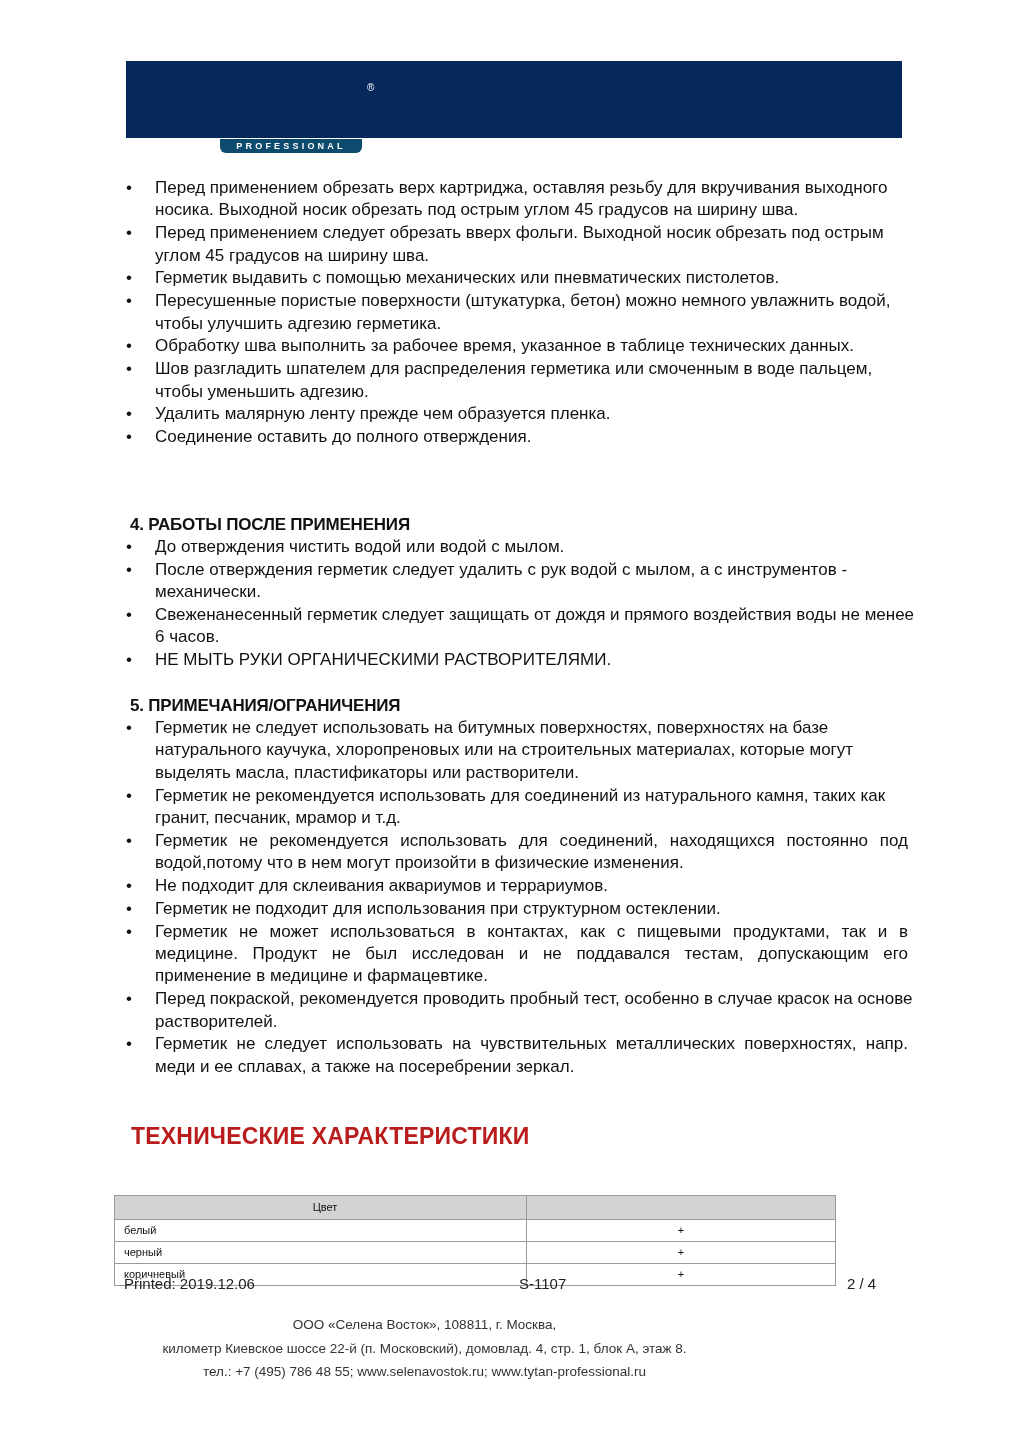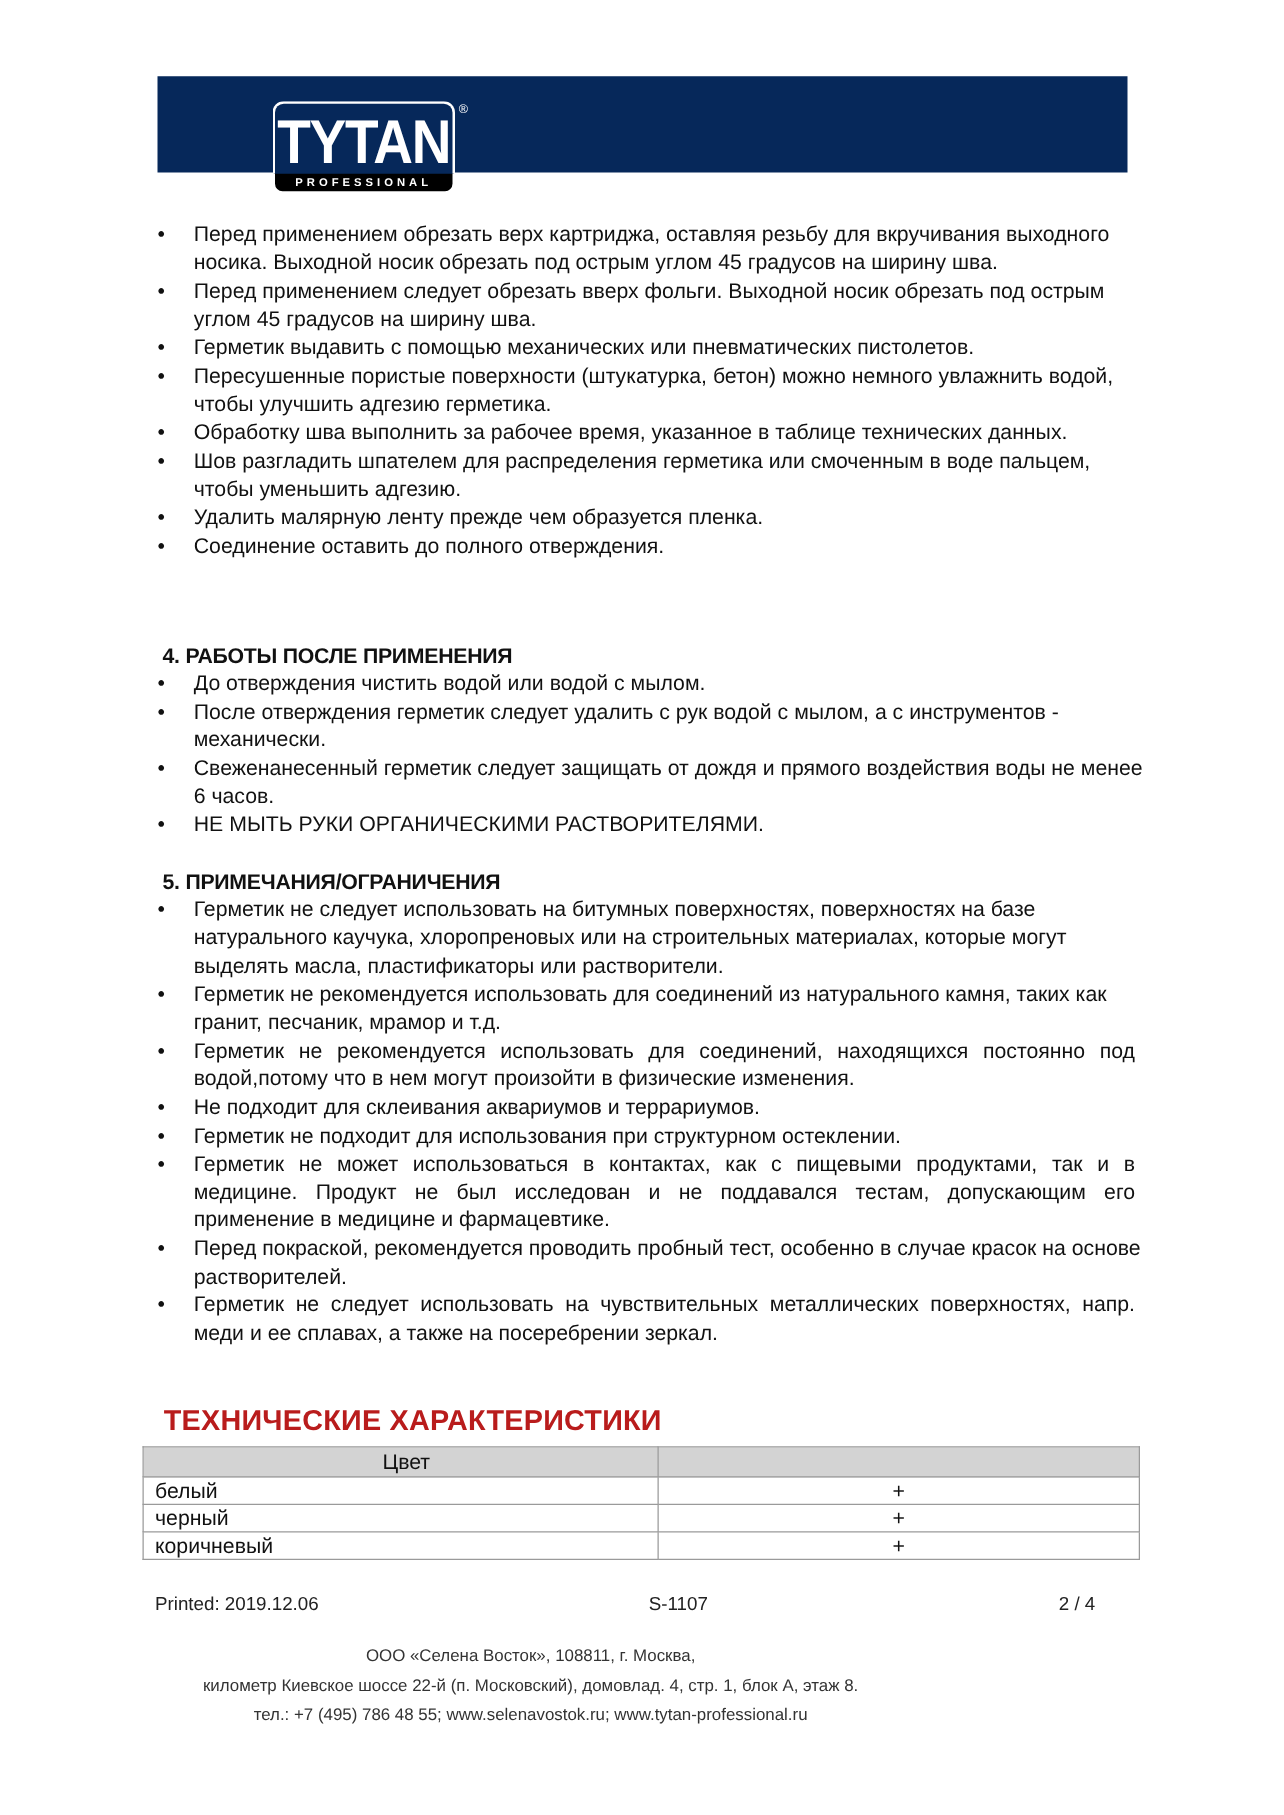--- a/index.html
+++ b/index.html
@@ -61,9 +61,6 @@
 
 <div class="banner"></div>
 <div class="logo">
-  <div class="logo-top">
-    <div class="logo-name">TYTAN</div>
-  </div>
   <div class="logo-bottom">
     <div class="logo-sub">PROFESSIONAL</div>
   </div>

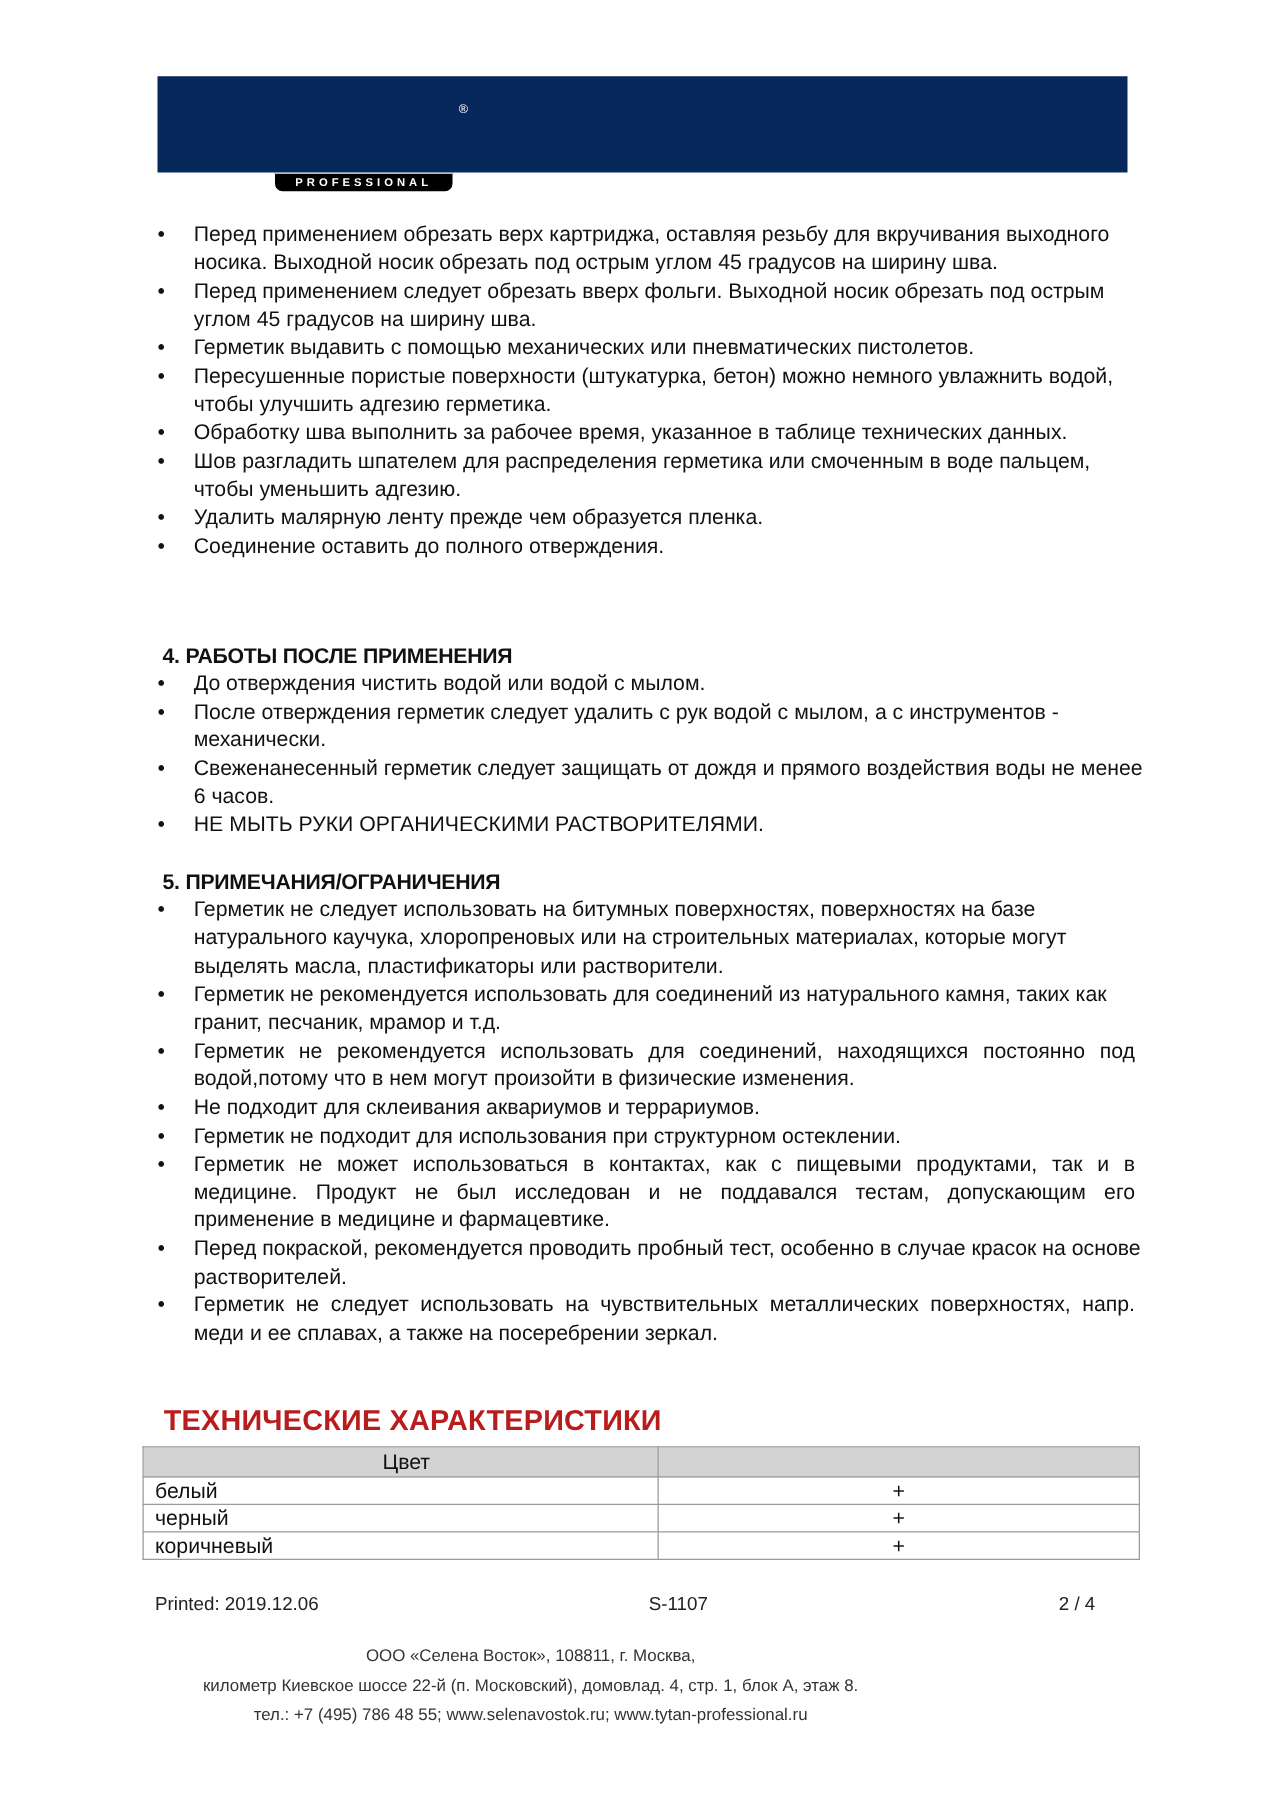--- a/index.html
+++ b/index.html
@@ -17,7 +17,7 @@
                font-size: 44px; line-height: 50px; color: #ffffff; letter-spacing: -1px;
                transform: scaleY(1.12); transform-origin: top; }
   .logo-bottom { position: absolute; left: 0; top: 58px; width: 146px; height: 16px;
-                 background: #000000; border-radius: 0 0 8px 8px; border: 2px solid #fff;
+                 background: #0c4a6e; border-radius: 0 0 8px 8px; border: 2px solid #fff;
                  border-top: none; box-sizing: border-box; }
   .logo-sub { position: absolute; left: 0; top: 1px; width: 142px; text-align: center;
               font-family: "Liberation Sans", sans-serif; font-weight: bold; font-size: 9px;

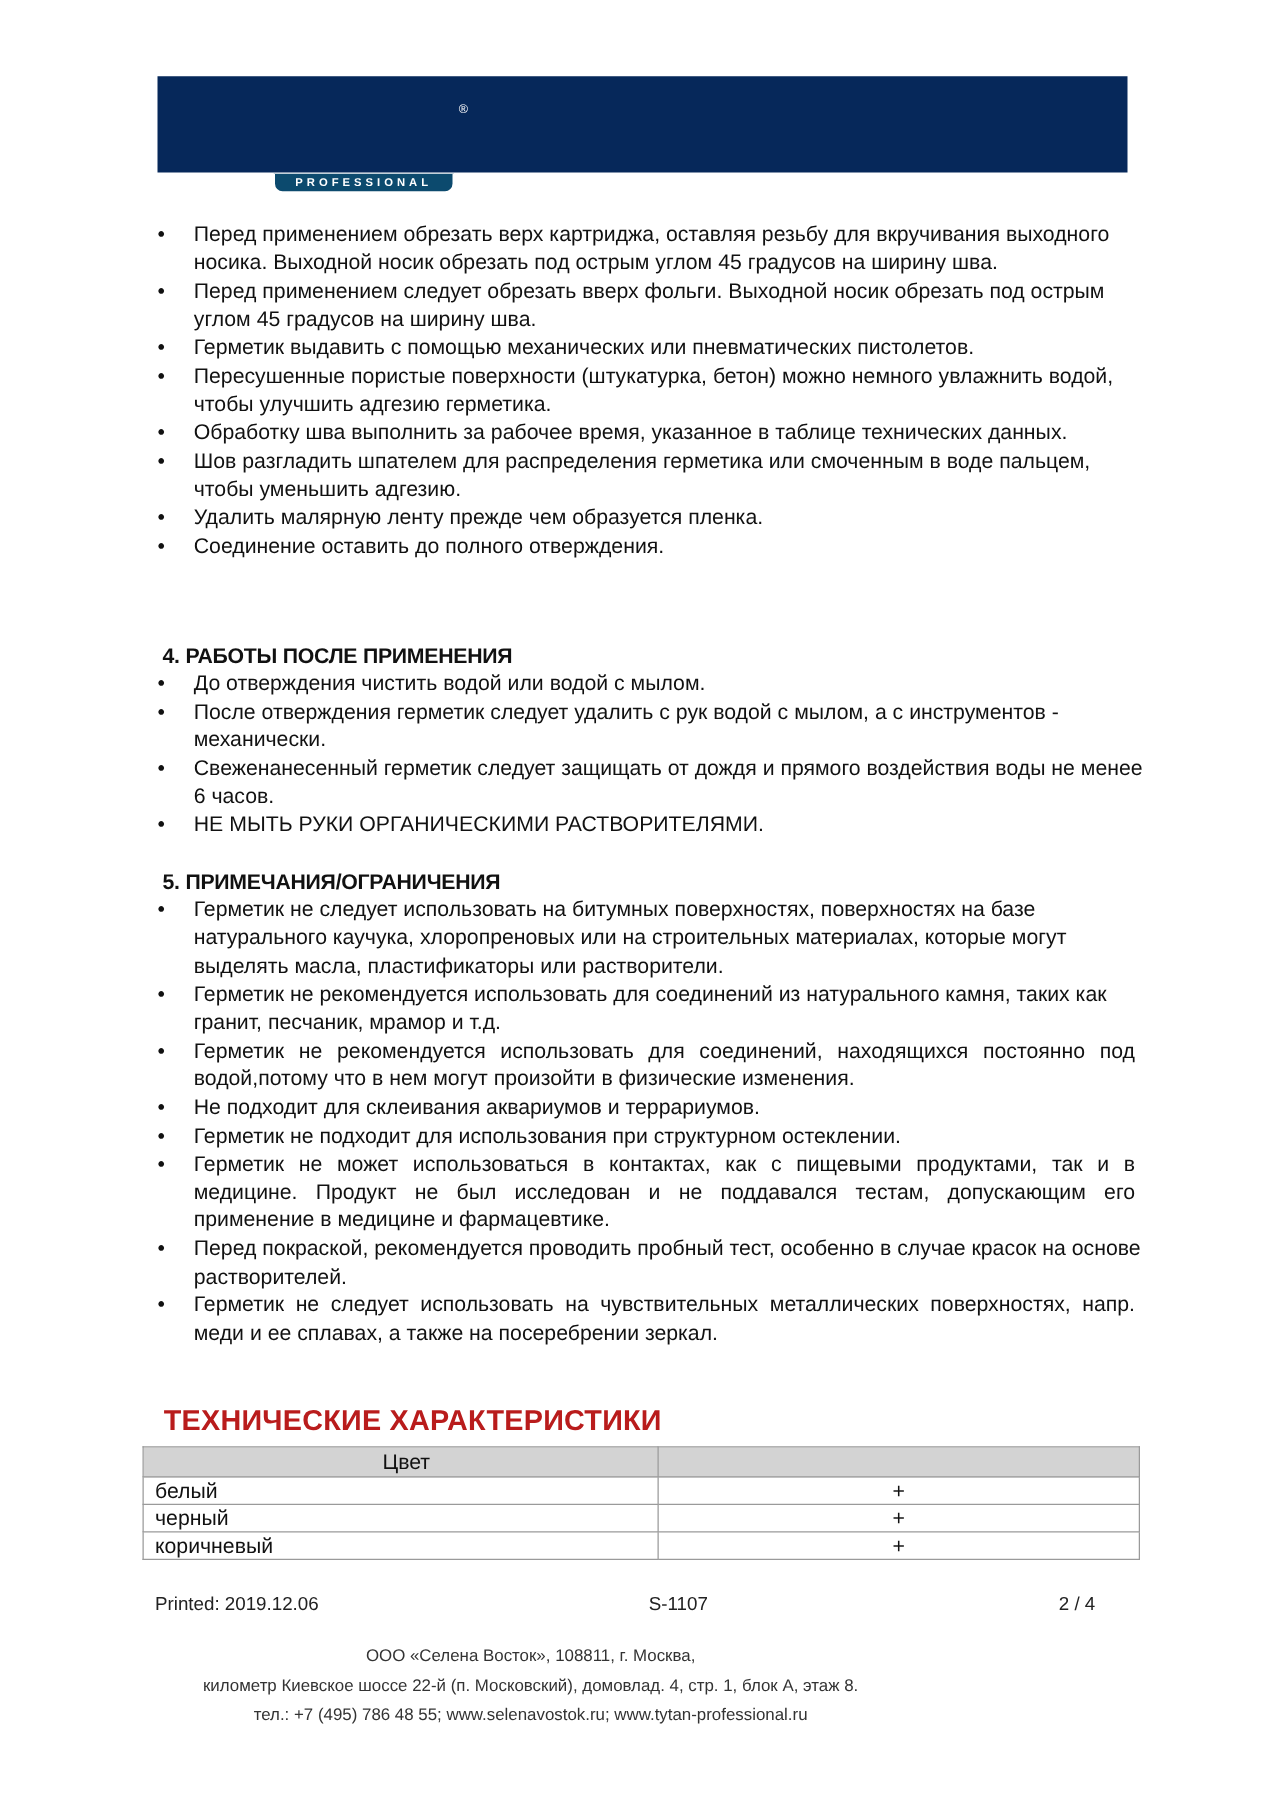--- a/index.html
+++ b/index.html
@@ -40,8 +40,8 @@
   .tech-title { position: absolute; left: 131px; top: 1123px; font-size: 23px;
                 font-weight: bold; color: #b91c1c; letter-spacing: 0.2px; }
 
-  table.colors { position: absolute; left: 114px; top: 1157px; width: 798px;
-                 border-collapse: collapse; font-size: 17px; }
+  table.colors { position: absolute; left: 114px; top: 1195px; width: 722px;
+                 border-collapse: collapse; font-size: 11px; }
   table.colors td, table.colors th { border: 1px solid #9a9a9a; padding: 0 0 0 9px;
                  height: 21px; line-height: 21px; font-weight: normal; }
   table.colors th { background: #d3d3d3; text-align: center; height: 23px; }

